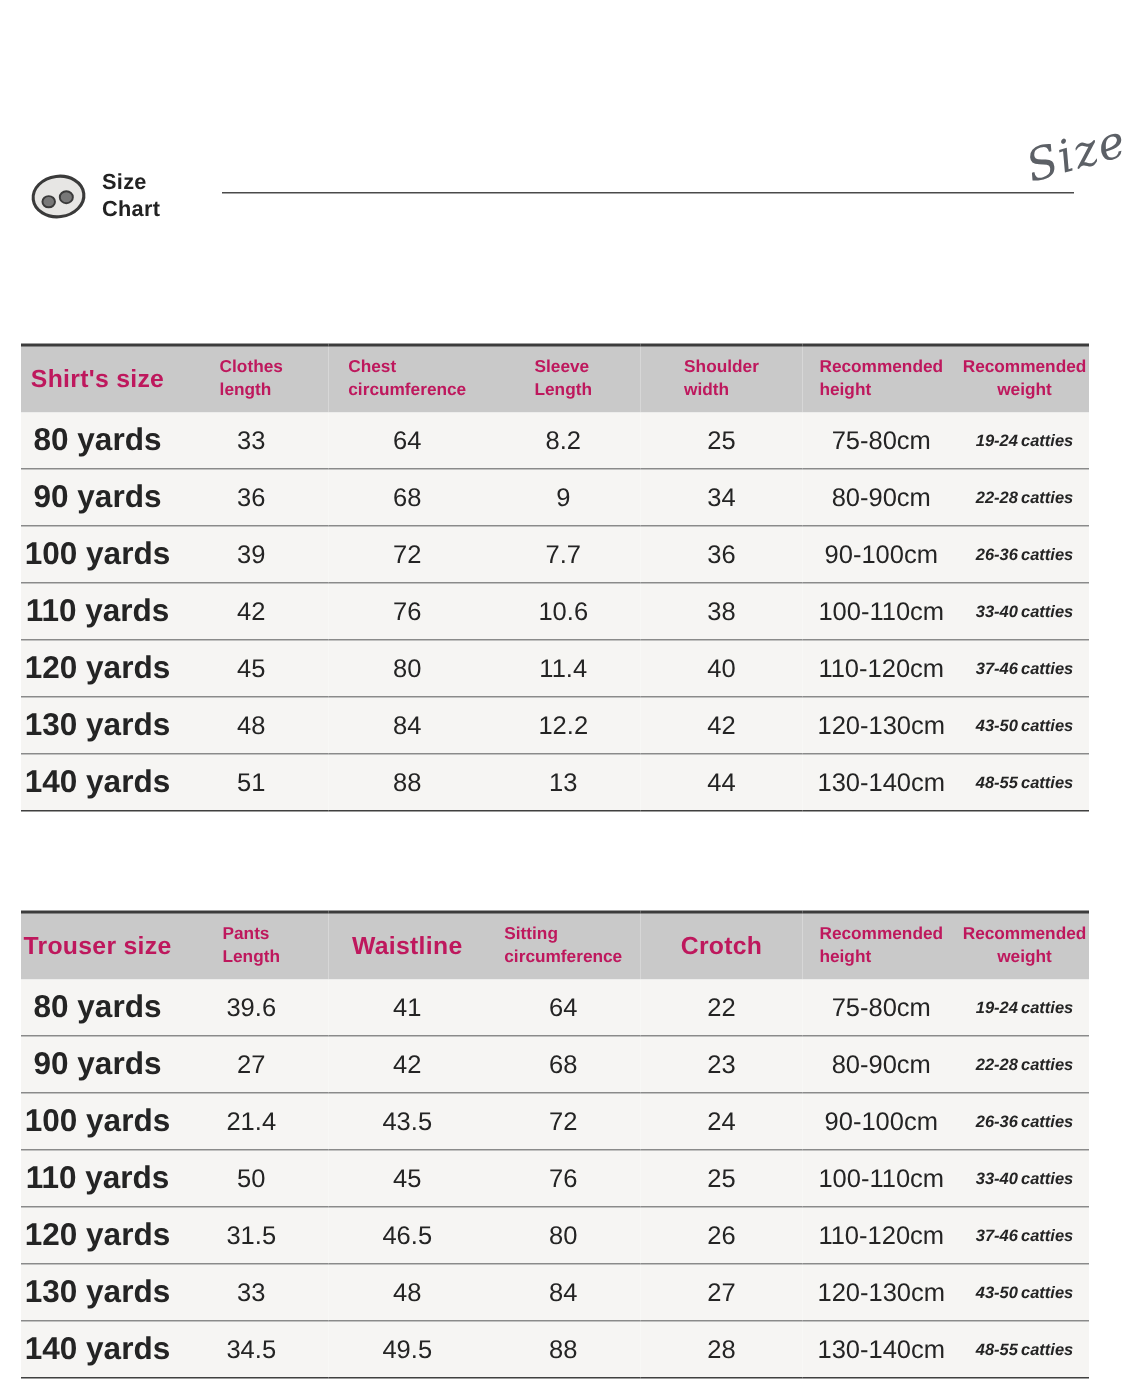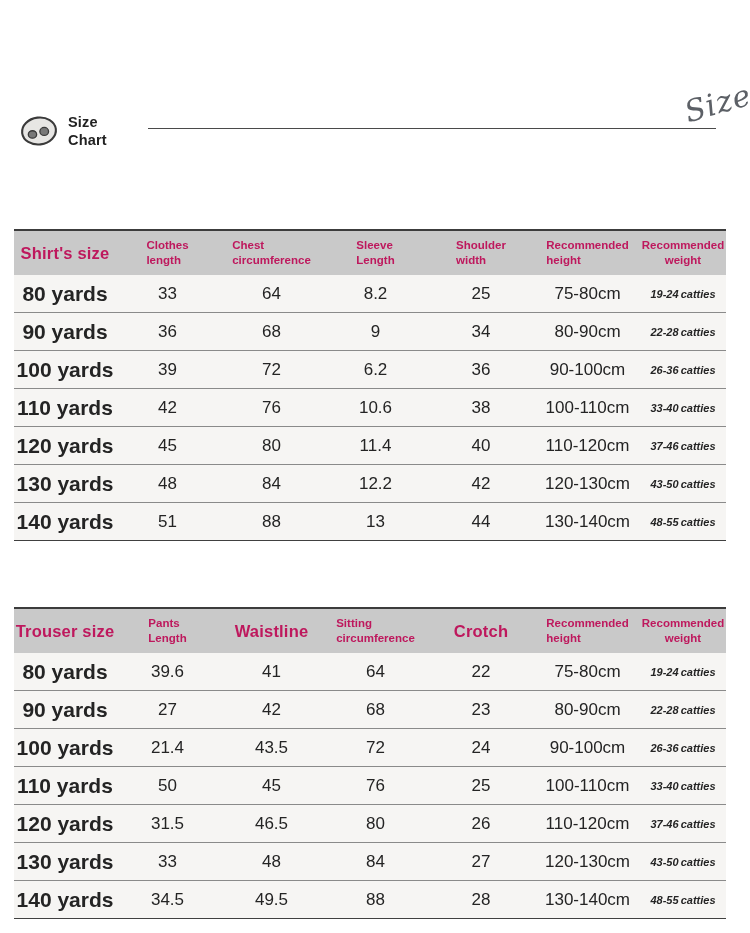--- a/index.html
+++ b/index.html
@@ -108,7 +108,7 @@
       <td class="size">100 yards</td>
       <td class="val">39</td>
       <td class="val">72</td>
-      <td class="val">6.2</td>
+      <td class="val">7.7</td>
       <td class="val">36</td>
       <td class="val">90-100cm</td>
       <td class="wt">26-36 catties</td>

